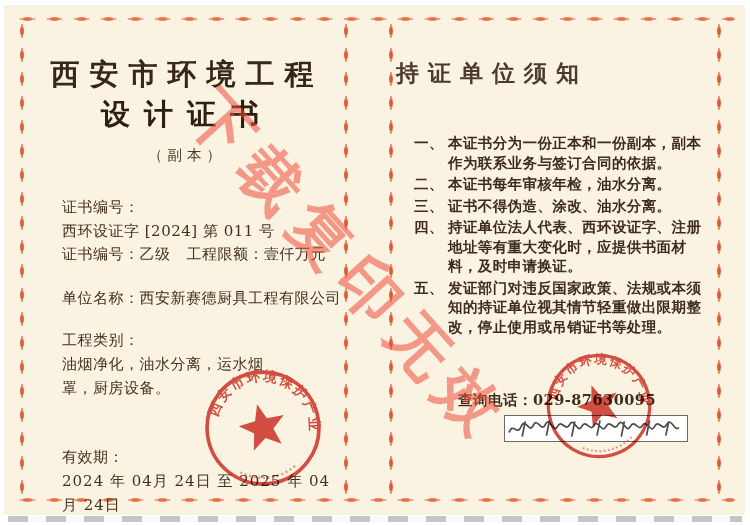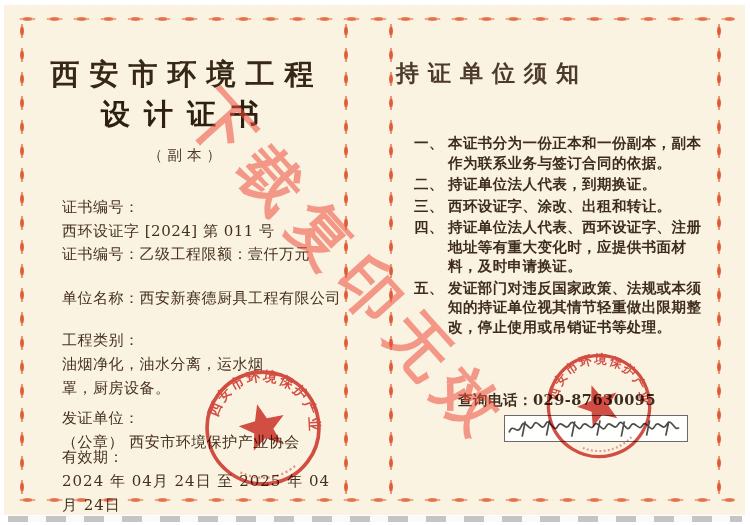--- a/index.html
+++ b/index.html
@@ -150,7 +150,7 @@
       </li>
       <li>
         <span class="nnum">二、</span>
-        <span class="ntxt">持证单位法人代表，到期换证。</span>
+        <span class="ntxt">本证书每年审核年检，油水分离。</span>
       </li>
       <li>
         <span class="nnum">三、</span>

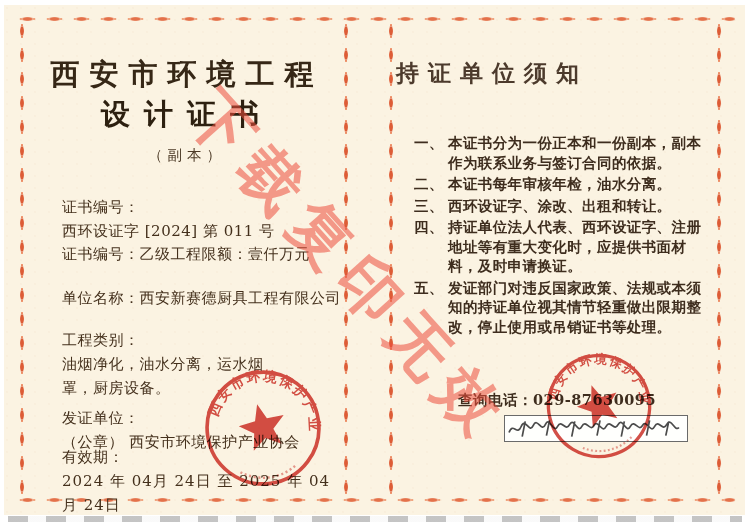--- a/index.html
+++ b/index.html
@@ -154,7 +154,7 @@
       </li>
       <li>
         <span class="nnum">三、</span>
-        <span class="ntxt">西环设证字、涂改、出租和转让。</span>
+        <span class="ntxt">证书不得伪造、涂改、油水分离。</span>
       </li>
       <li>
         <span class="nnum">四、</span>

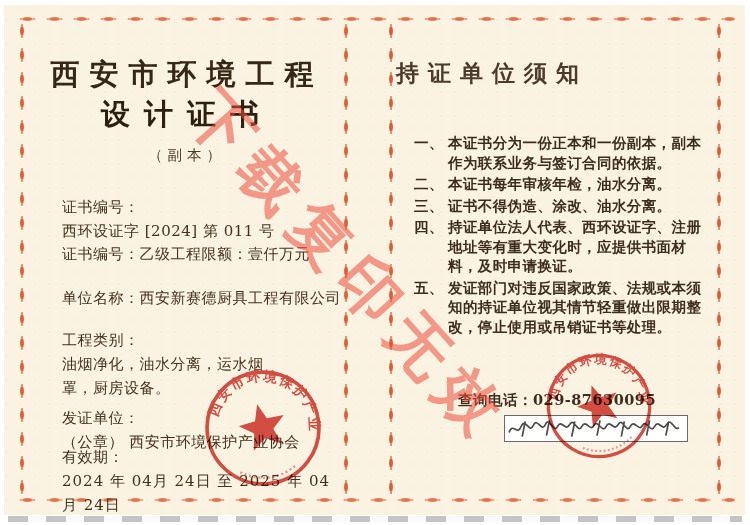--- a/index.html
+++ b/index.html
@@ -55,7 +55,7 @@
   .flabel{display:inline-block;vertical-align:top;}
   .fvalue{display:inline-block;vertical-align:top;}
   .r4 .fvalue{width:226px;}
-  .pair2{margin-left:0;}
+  .pair2{margin-left:16px;}
   .r6 .fvalue{letter-spacing:1px;}
 
   .nt{position:absolute;left:0;right:0;top:43px;

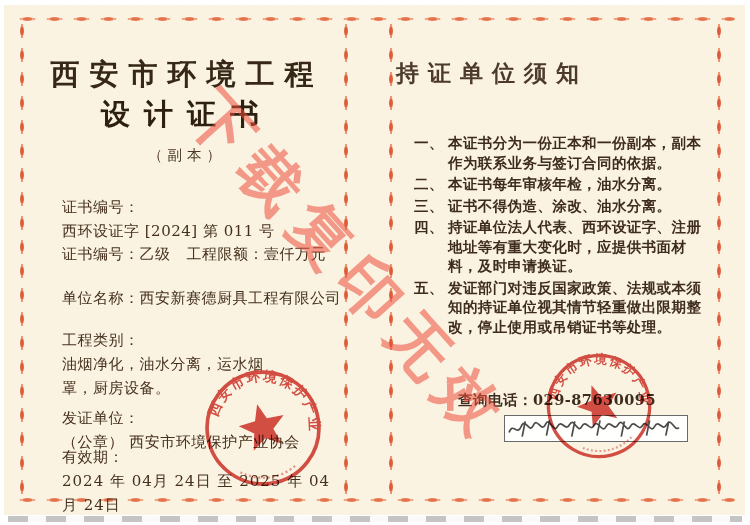--- a/index.html
+++ b/index.html
@@ -121,9 +121,6 @@
       <span class="flabel">工程类别：</span><span class="fvalue">油烟净化，油水分离，运水烟罩，厨房设备。</span>
     </div>
 
-    <div class="frow r5">
-      <span class="flabel">发证单位：</span><span class="fvalue">（公章） 西安市环境保护产业协会</span>
-    </div>
 
     <div class="frow r6">
       <span class="flabel">有效期：</span><span class="fvalue">2024 年 04月 24日 至 2025 年 04月 24日</span>

